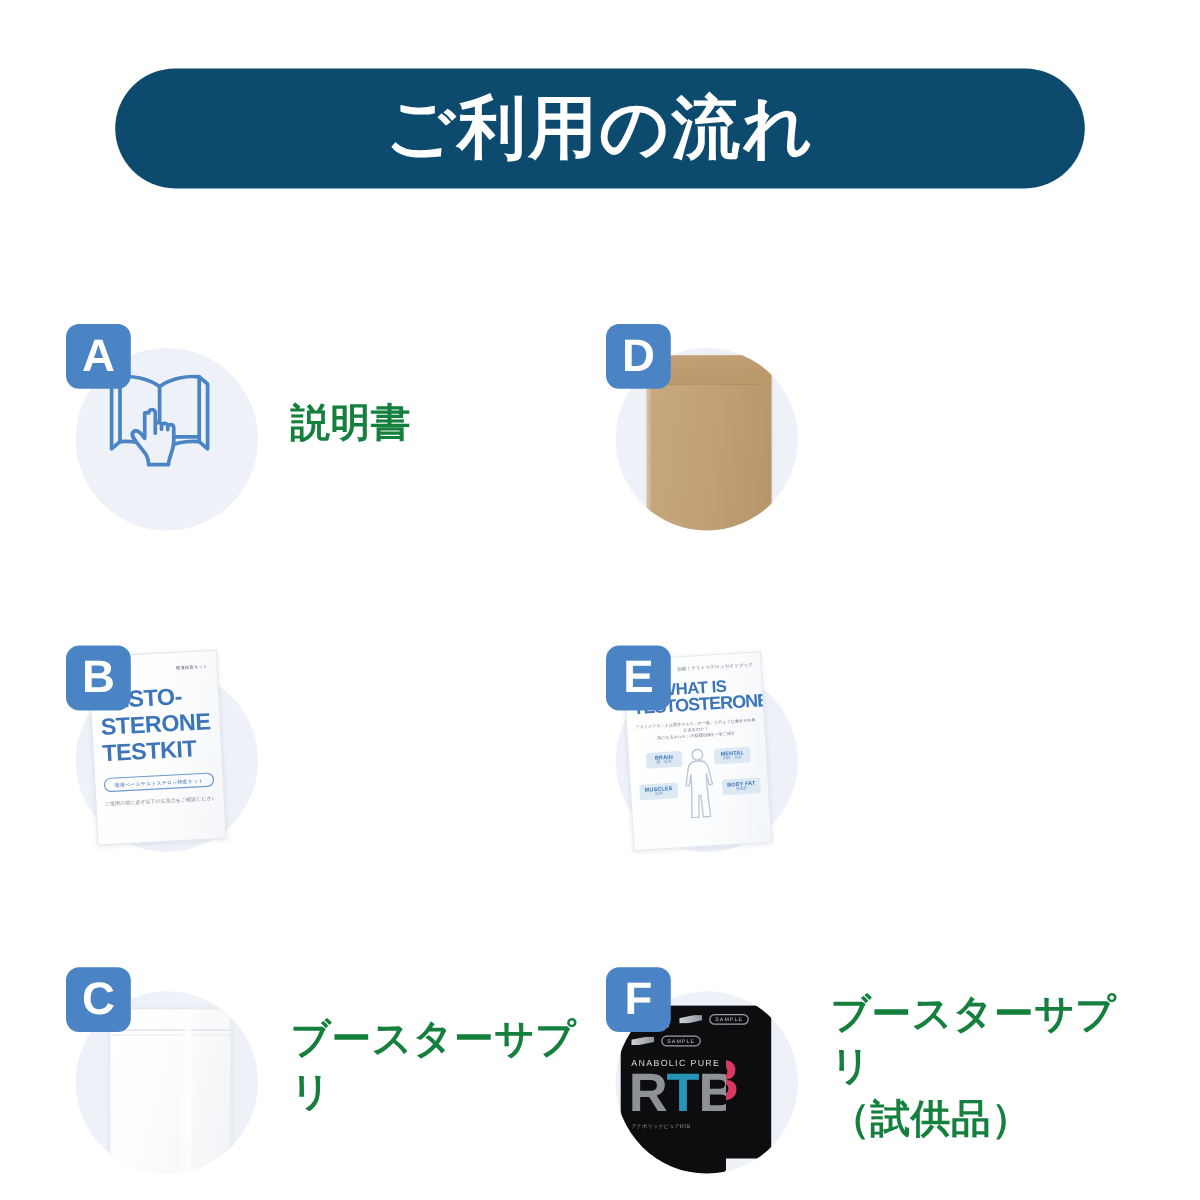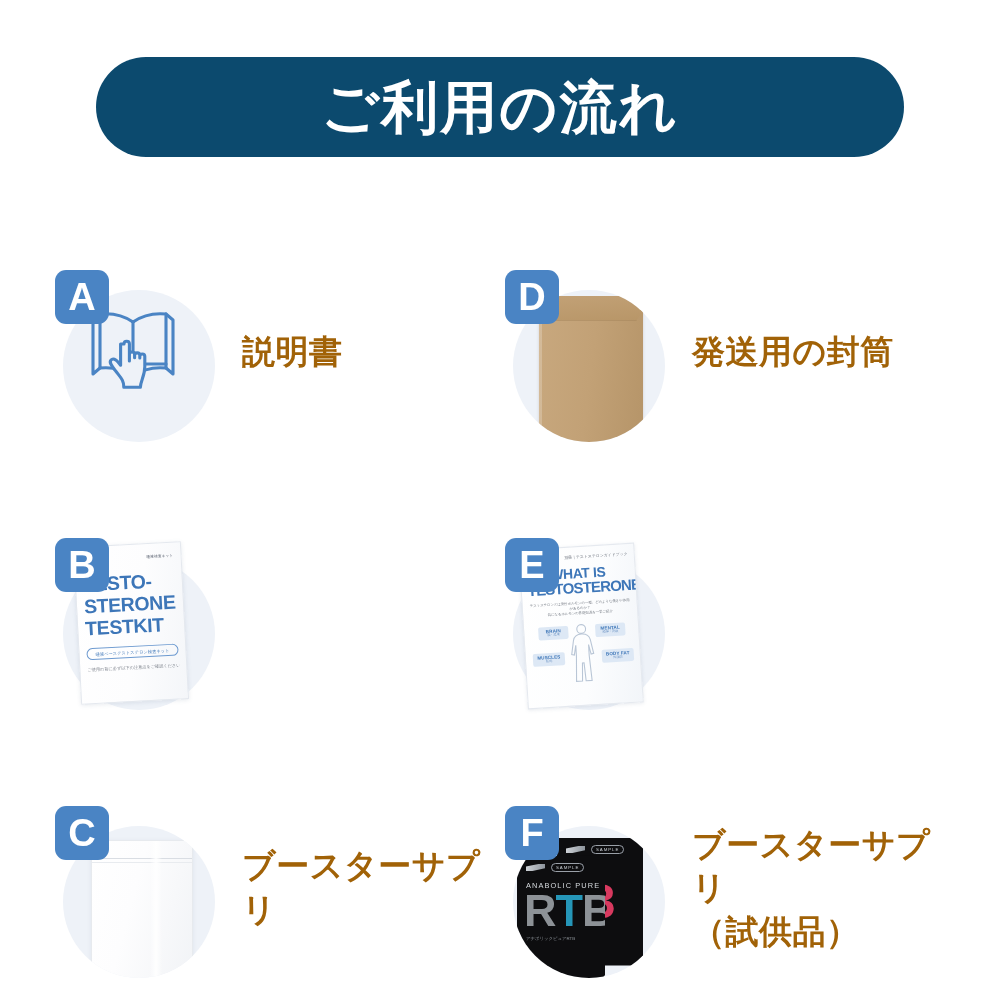--- a/index.html
+++ b/index.html
@@ -100,7 +100,7 @@
   
   .label {
     margin-left: 22px;
-    color: #a16207;
+    color: #15803d;
     font-size: 33px;
     font-weight: bold;
     line-height: 1.32;

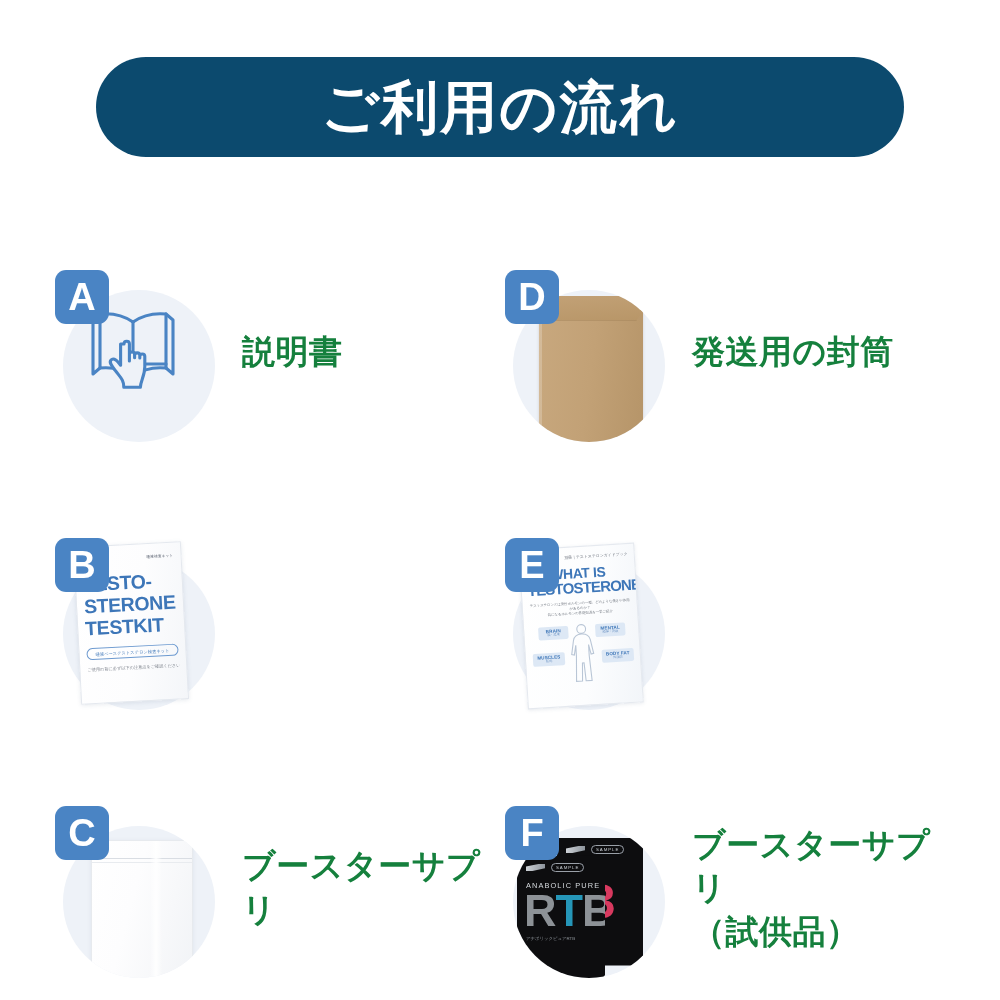--- a/index.html
+++ b/index.html
@@ -430,7 +430,6 @@
         </div>
         <div class="badge">D</div>
       </div>
-      <div class="label">発送用の封筒</div>
     </div>
   </div>
 

